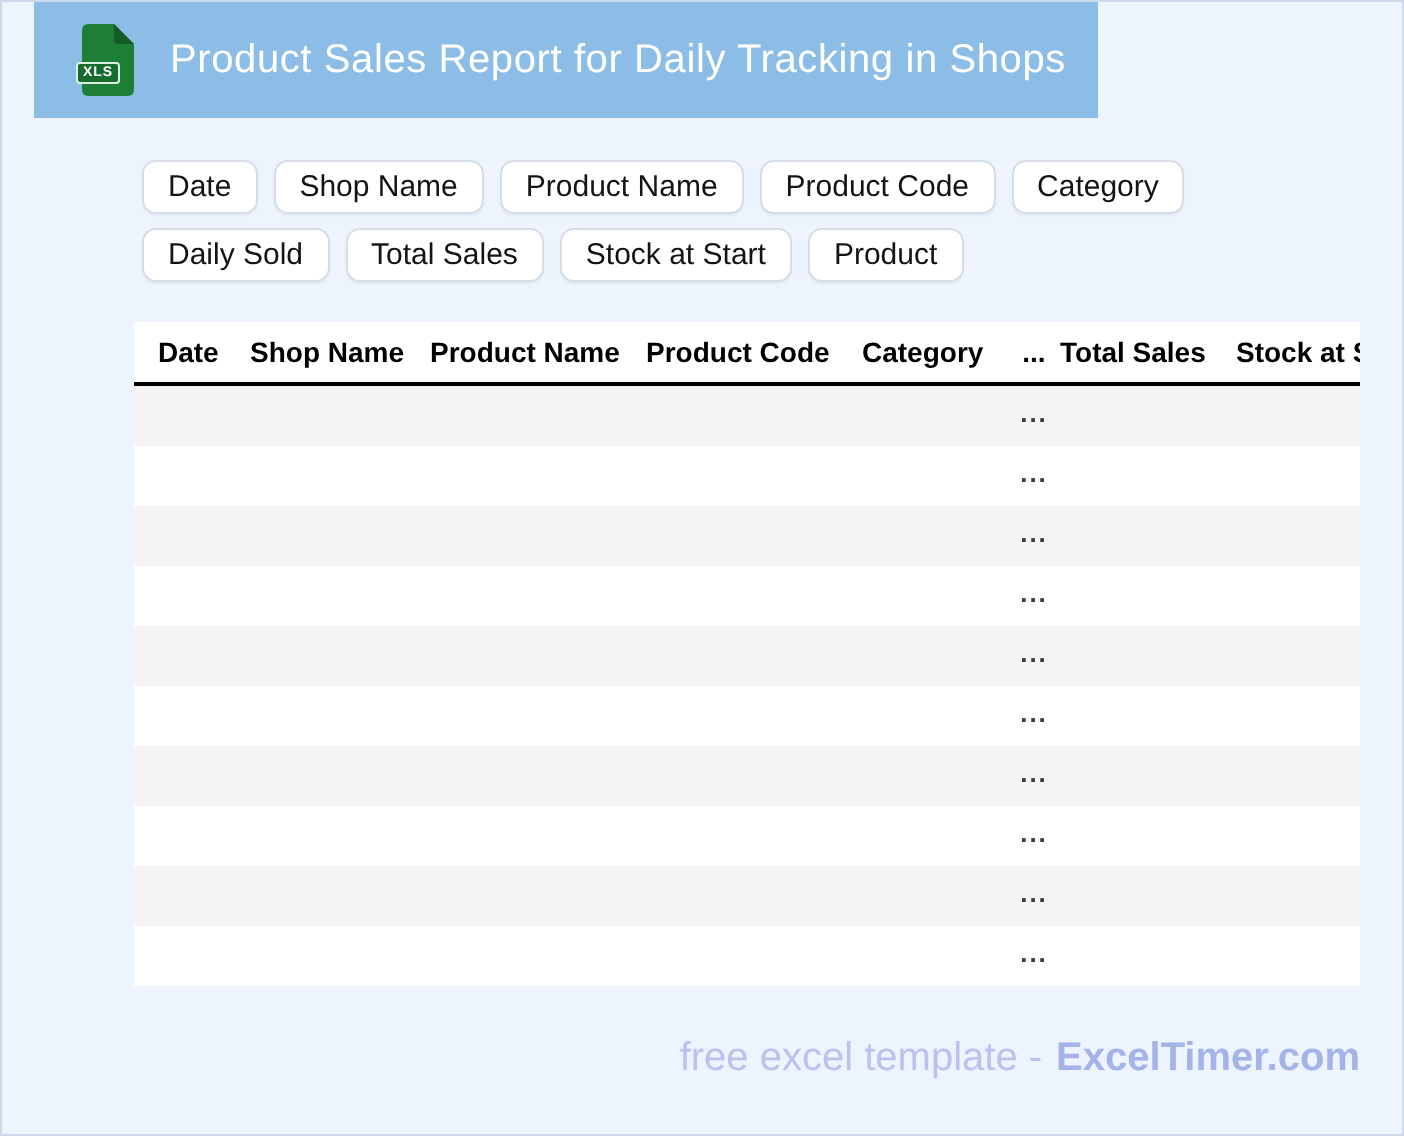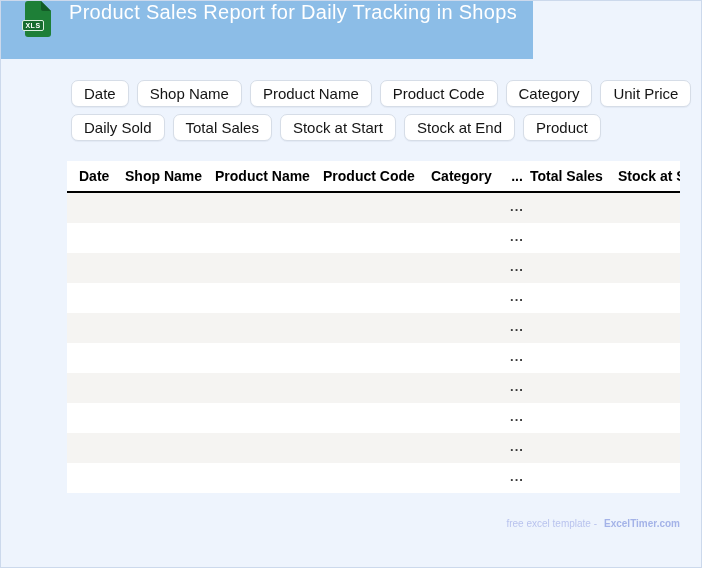--- a/index.html
+++ b/index.html
@@ -12,8 +12,8 @@
 
   
   .titlebar {
-    position:absolute; left:0; top:0; width:532px; height:58px;
-    background:#8cbde7; display:flex; 
+    position:absolute; left:16px; top:0; width:532px; height:58px;
+    background:#8cbde7; display:flex; align-items:center;
   }
   .xls-icon { position:relative; width:26px; height:36px; margin-left:24px; flex-shrink:0; }
   .xls-icon svg { display:block; }

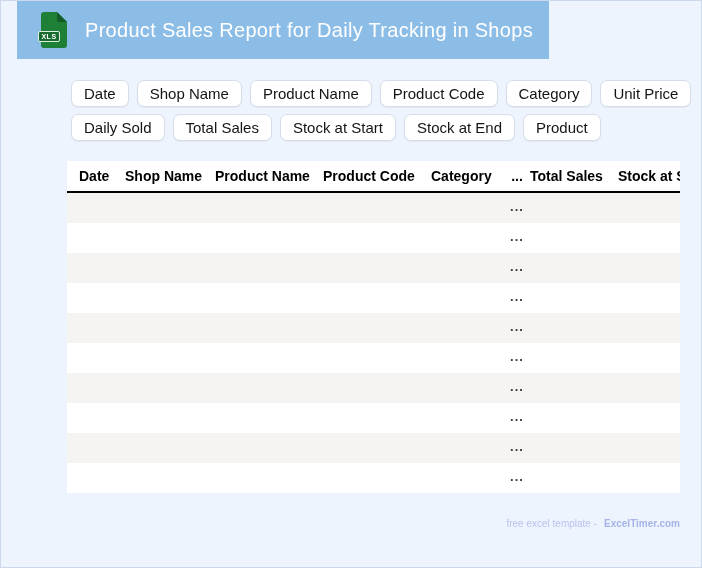--- a/index.html
+++ b/index.html
@@ -90,7 +90,6 @@
       <button class="chip">Product Name</button>
       <button class="chip">Product Code</button>
       <button class="chip">Category</button>
-      <button class="chip">Unit Price</button>
     </div>
     <div class="chip-row">
       <button class="chip">Daily Sold</button>

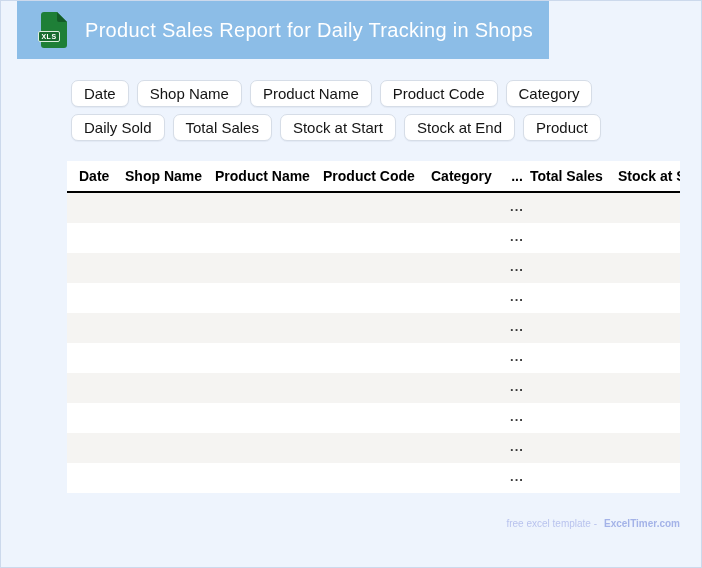--- a/index.html
+++ b/index.html
@@ -95,7 +95,6 @@
       <button class="chip">Daily Sold</button>
       <button class="chip">Total Sales</button>
       <button class="chip">Stock at Start</button>
-      <button class="chip">Stock at End</button>
       <button class="chip">Product</button>
     </div>
   </div>

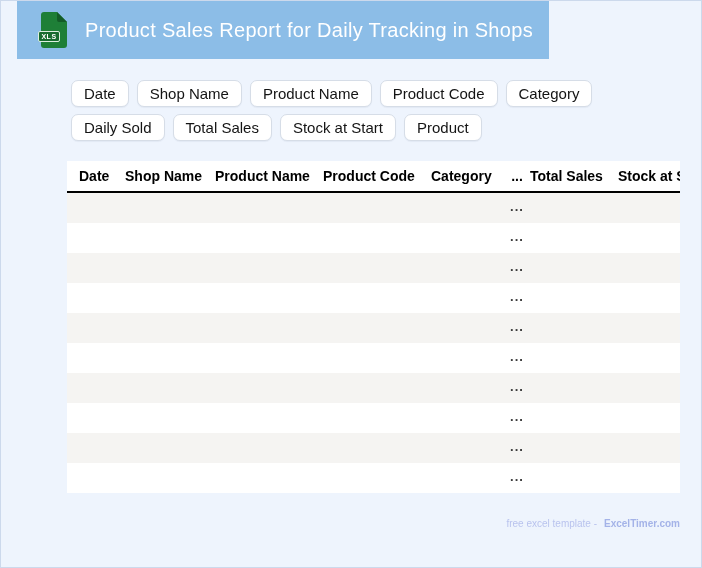--- a/index.html
+++ b/index.html
@@ -62,7 +62,7 @@
 
   
   .footer {
-    position:absolute; right:21px; top:517px; font-size:10px; white-space:nowrap;
+    position:absolute; right:21px; top:517px; font-size:20px; white-space:nowrap;
   }
   .footer-caption { color:#b9c3ee; }
   .footer-brand { color:#a4b3e8; font-weight:bold; margin-left:7px; text-decoration:none; }

